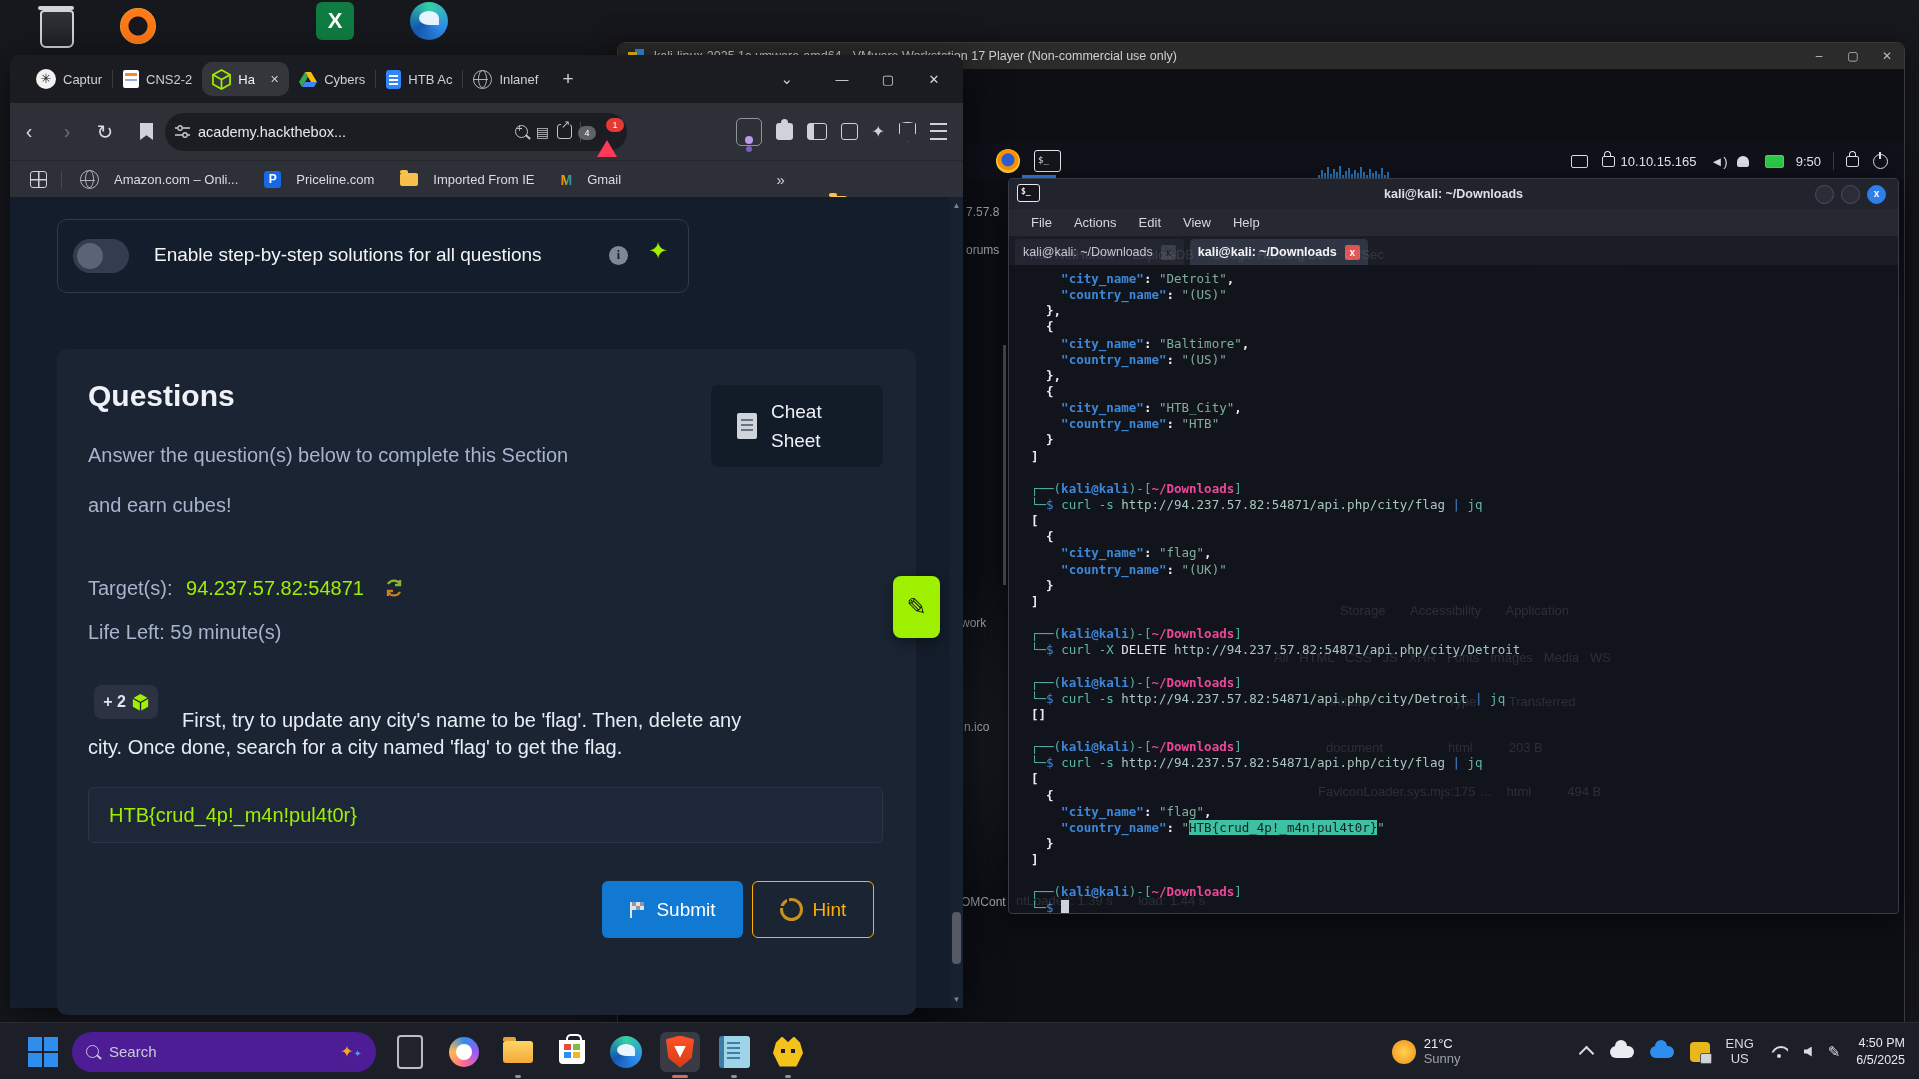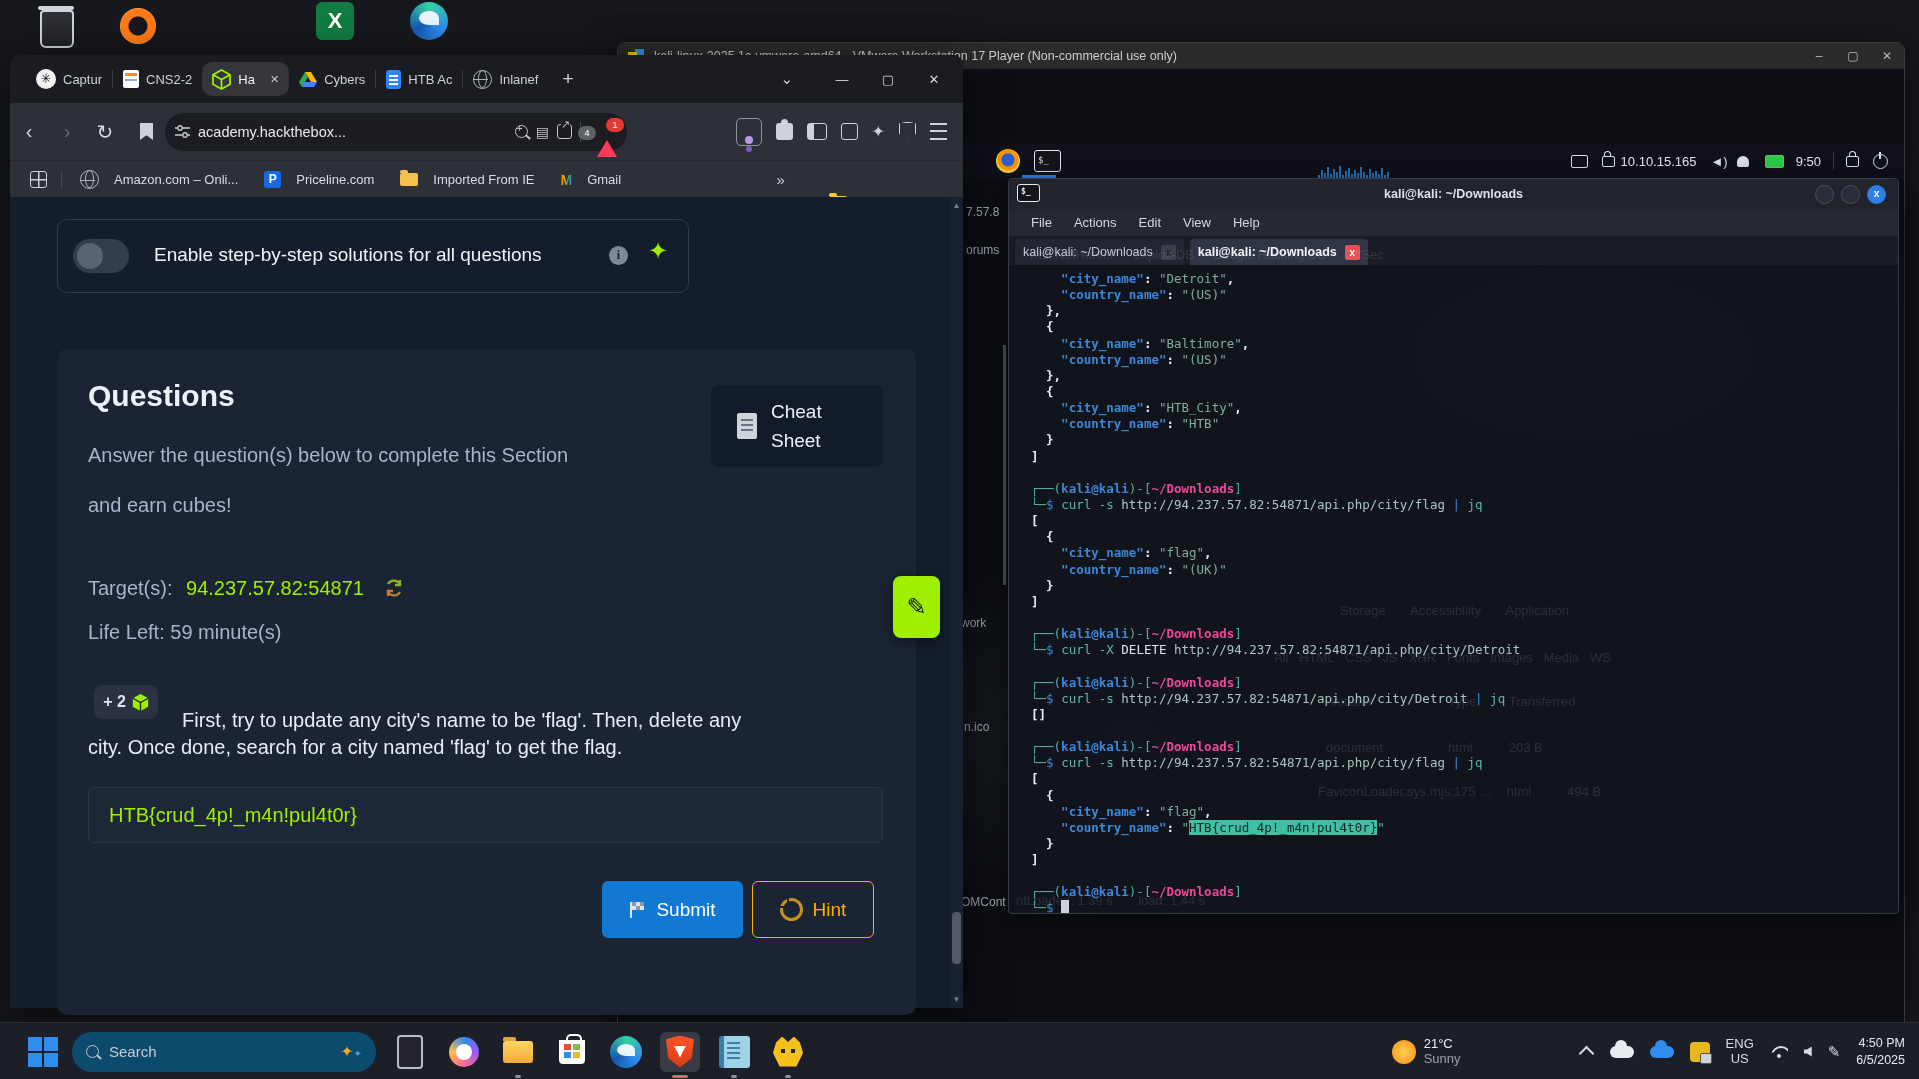--- a/index.html
+++ b/index.html
@@ -149,7 +149,7 @@
   
   #taskbar{left:0;top:1022px;width:1919px;height:57px;background:#1d1f28;border-top:1px solid #2a2c35;display:flex;align-items:center;z-index:50;}
   .start{width:30px;height:30px;background:linear-gradient(#2f8ded 0 0) 0 0/14px 14px no-repeat,linear-gradient(#2f8ded 0 0) 16px 0/14px 14px no-repeat,linear-gradient(#2f8ded 0 0) 0 16px/14px 14px no-repeat,linear-gradient(#2f8ded 0 0) 16px 16px/14px 14px no-repeat;}
-  #searchpill{display:flex;align-items:center;height:40px;width:276px;background:#0c4a6e;border-radius:20px;margin-left:14px;color:#c9ccd4;font-size:15px;gap:10px;padding:0 14px;}
+  #searchpill{display:flex;align-items:center;height:40px;width:276px;background:#4c1d95;border-radius:20px;margin-left:14px;color:#c9ccd4;font-size:15px;gap:10px;padding:0 14px;}
   .tb-app{width:40px;height:40px;border-radius:6px;display:flex;align-items:center;justify-content:center;margin-left:14px;position:relative;}
   .tb-app.active{background:#3a3c45;}
   .rundot{position:absolute;bottom:-6px;left:50%;transform:translateX(-50%);width:6px;height:3px;border-radius:2px;background:#8d919b;}

